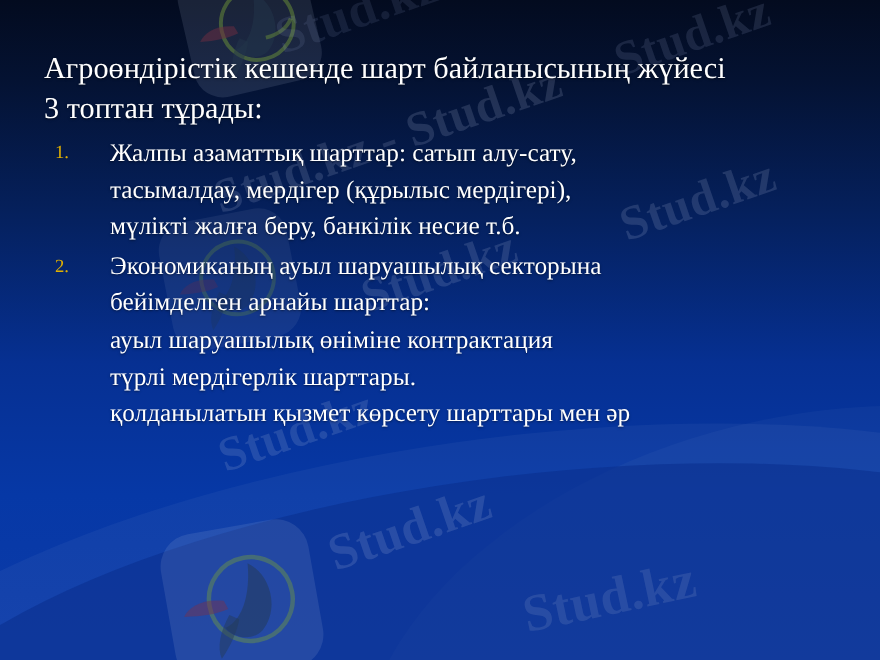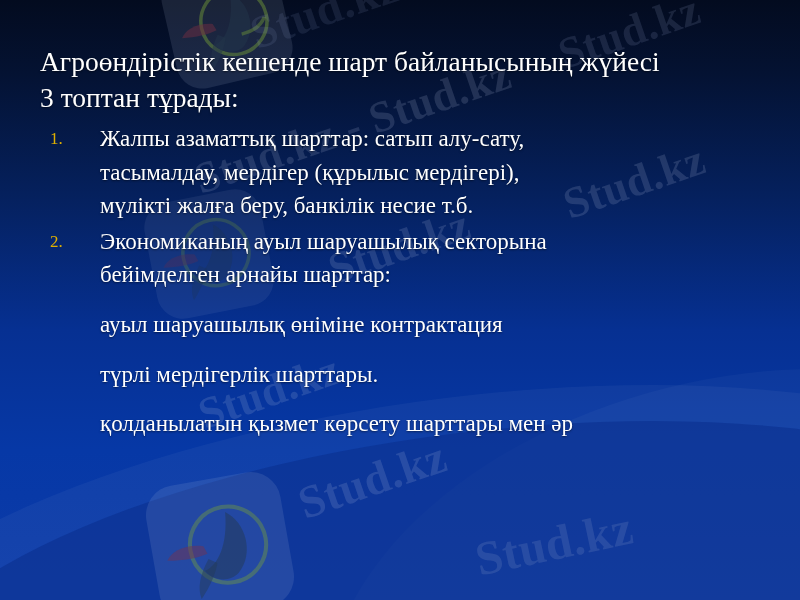--- a/index.html
+++ b/index.html
@@ -129,7 +129,7 @@
     text-shadow: 0 1px 2px rgba(0,0,0,0.5);
   }
   .li-line { display: block; white-space: nowrap; }
-  .li-sub { display: block; white-space: nowrap; margin-top: 16px; }
+  .li-sub { display: block; white-space: nowrap; }
 </style>
 </head>
 <body>

